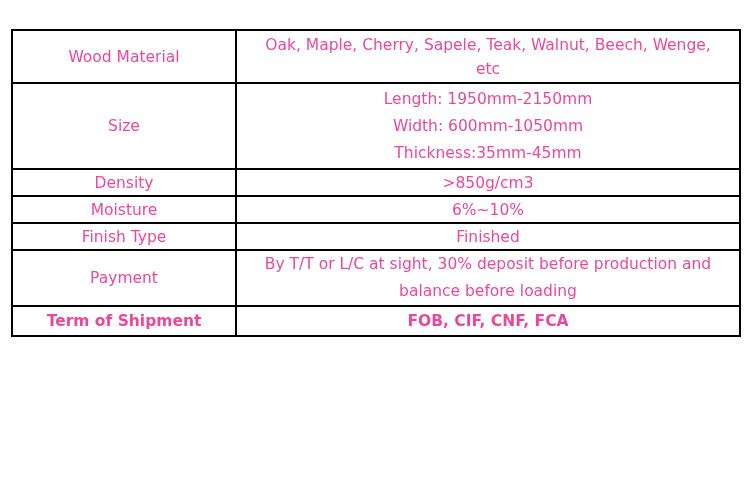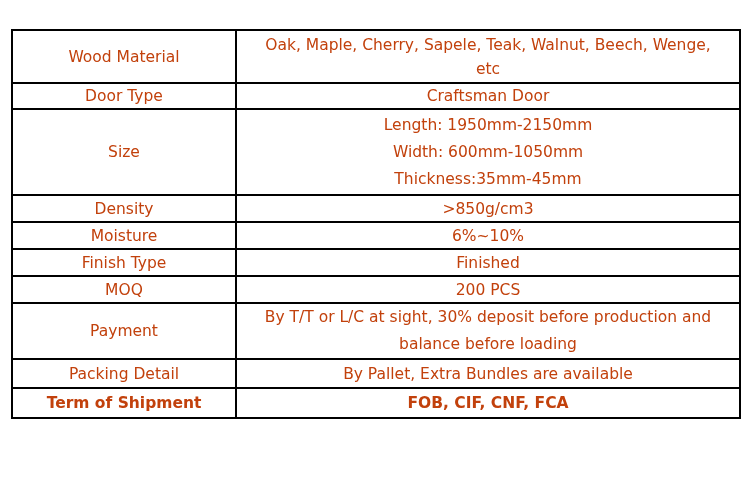--- a/index.html
+++ b/index.html
@@ -9,7 +9,7 @@
     height: 451px;
     background: #ffffff;
     font-family: "DejaVu Sans", "Liberation Sans", sans-serif;
-    color: #c2410c;
+    color: #ec4899;
     overflow: hidden;
   }
   table.spec {

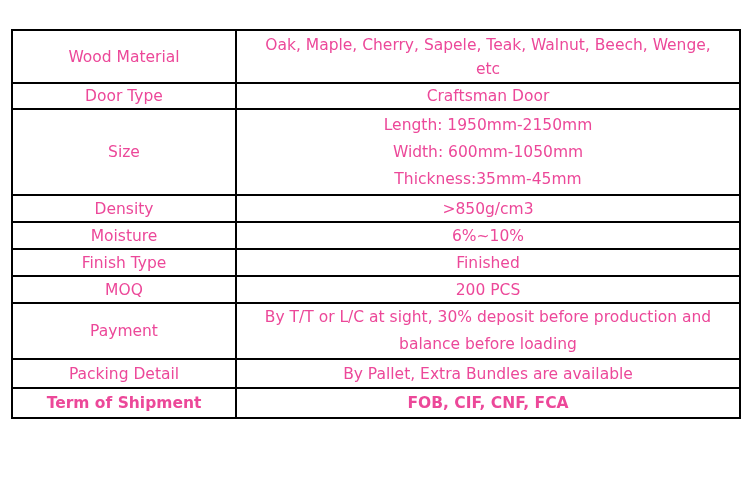--- a/index.html
+++ b/index.html
@@ -78,12 +78,6 @@
       </td>
     </tr>
 
-    <tr class="r1">
-      <td>Door Type</td>
-      <td class="value">
-        <div class="line">Craftsman Door</div>
-      </td>
-    </tr>
 
     <tr class="r2">
       <td>Size</td>

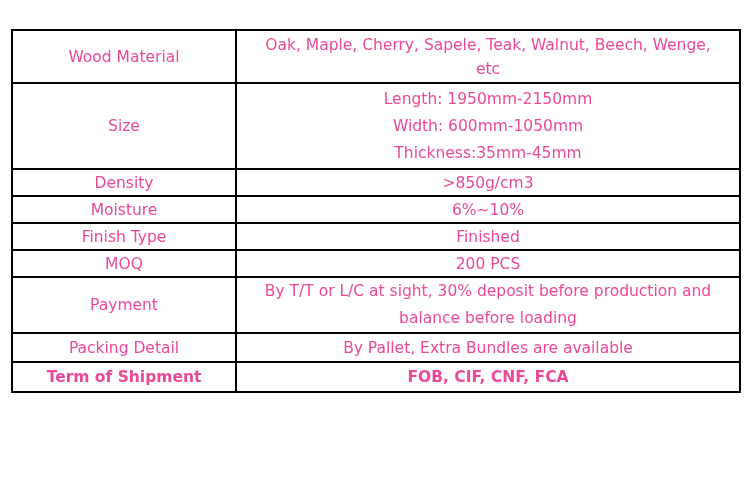--- a/index.html
+++ b/index.html
@@ -109,12 +109,6 @@
       </td>
     </tr>
 
-    <tr class="r6">
-      <td>MOQ</td>
-      <td class="value">
-        <div class="line">200 PCS</div>
-      </td>
-    </tr>
 
     <tr class="r7">
       <td class="top-label">Payment</td>

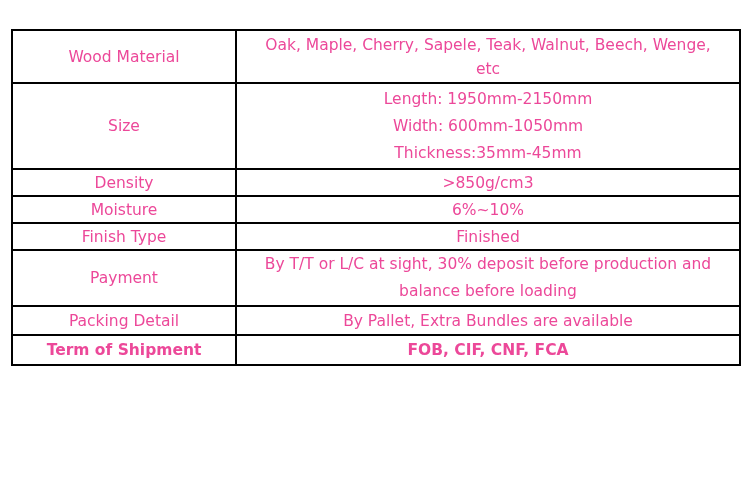--- a/index.html
+++ b/index.html
@@ -119,12 +119,6 @@
     </tr>
 
 
-    <tr class="r9">
-      <td>Packing Detail</td>
-      <td class="value">
-        <div class="line">By Pallet, Extra Bundles are available</div>
-      </td>
-    </tr>
 
     <tr class="r10">
       <td>Term of Shipment</td>

